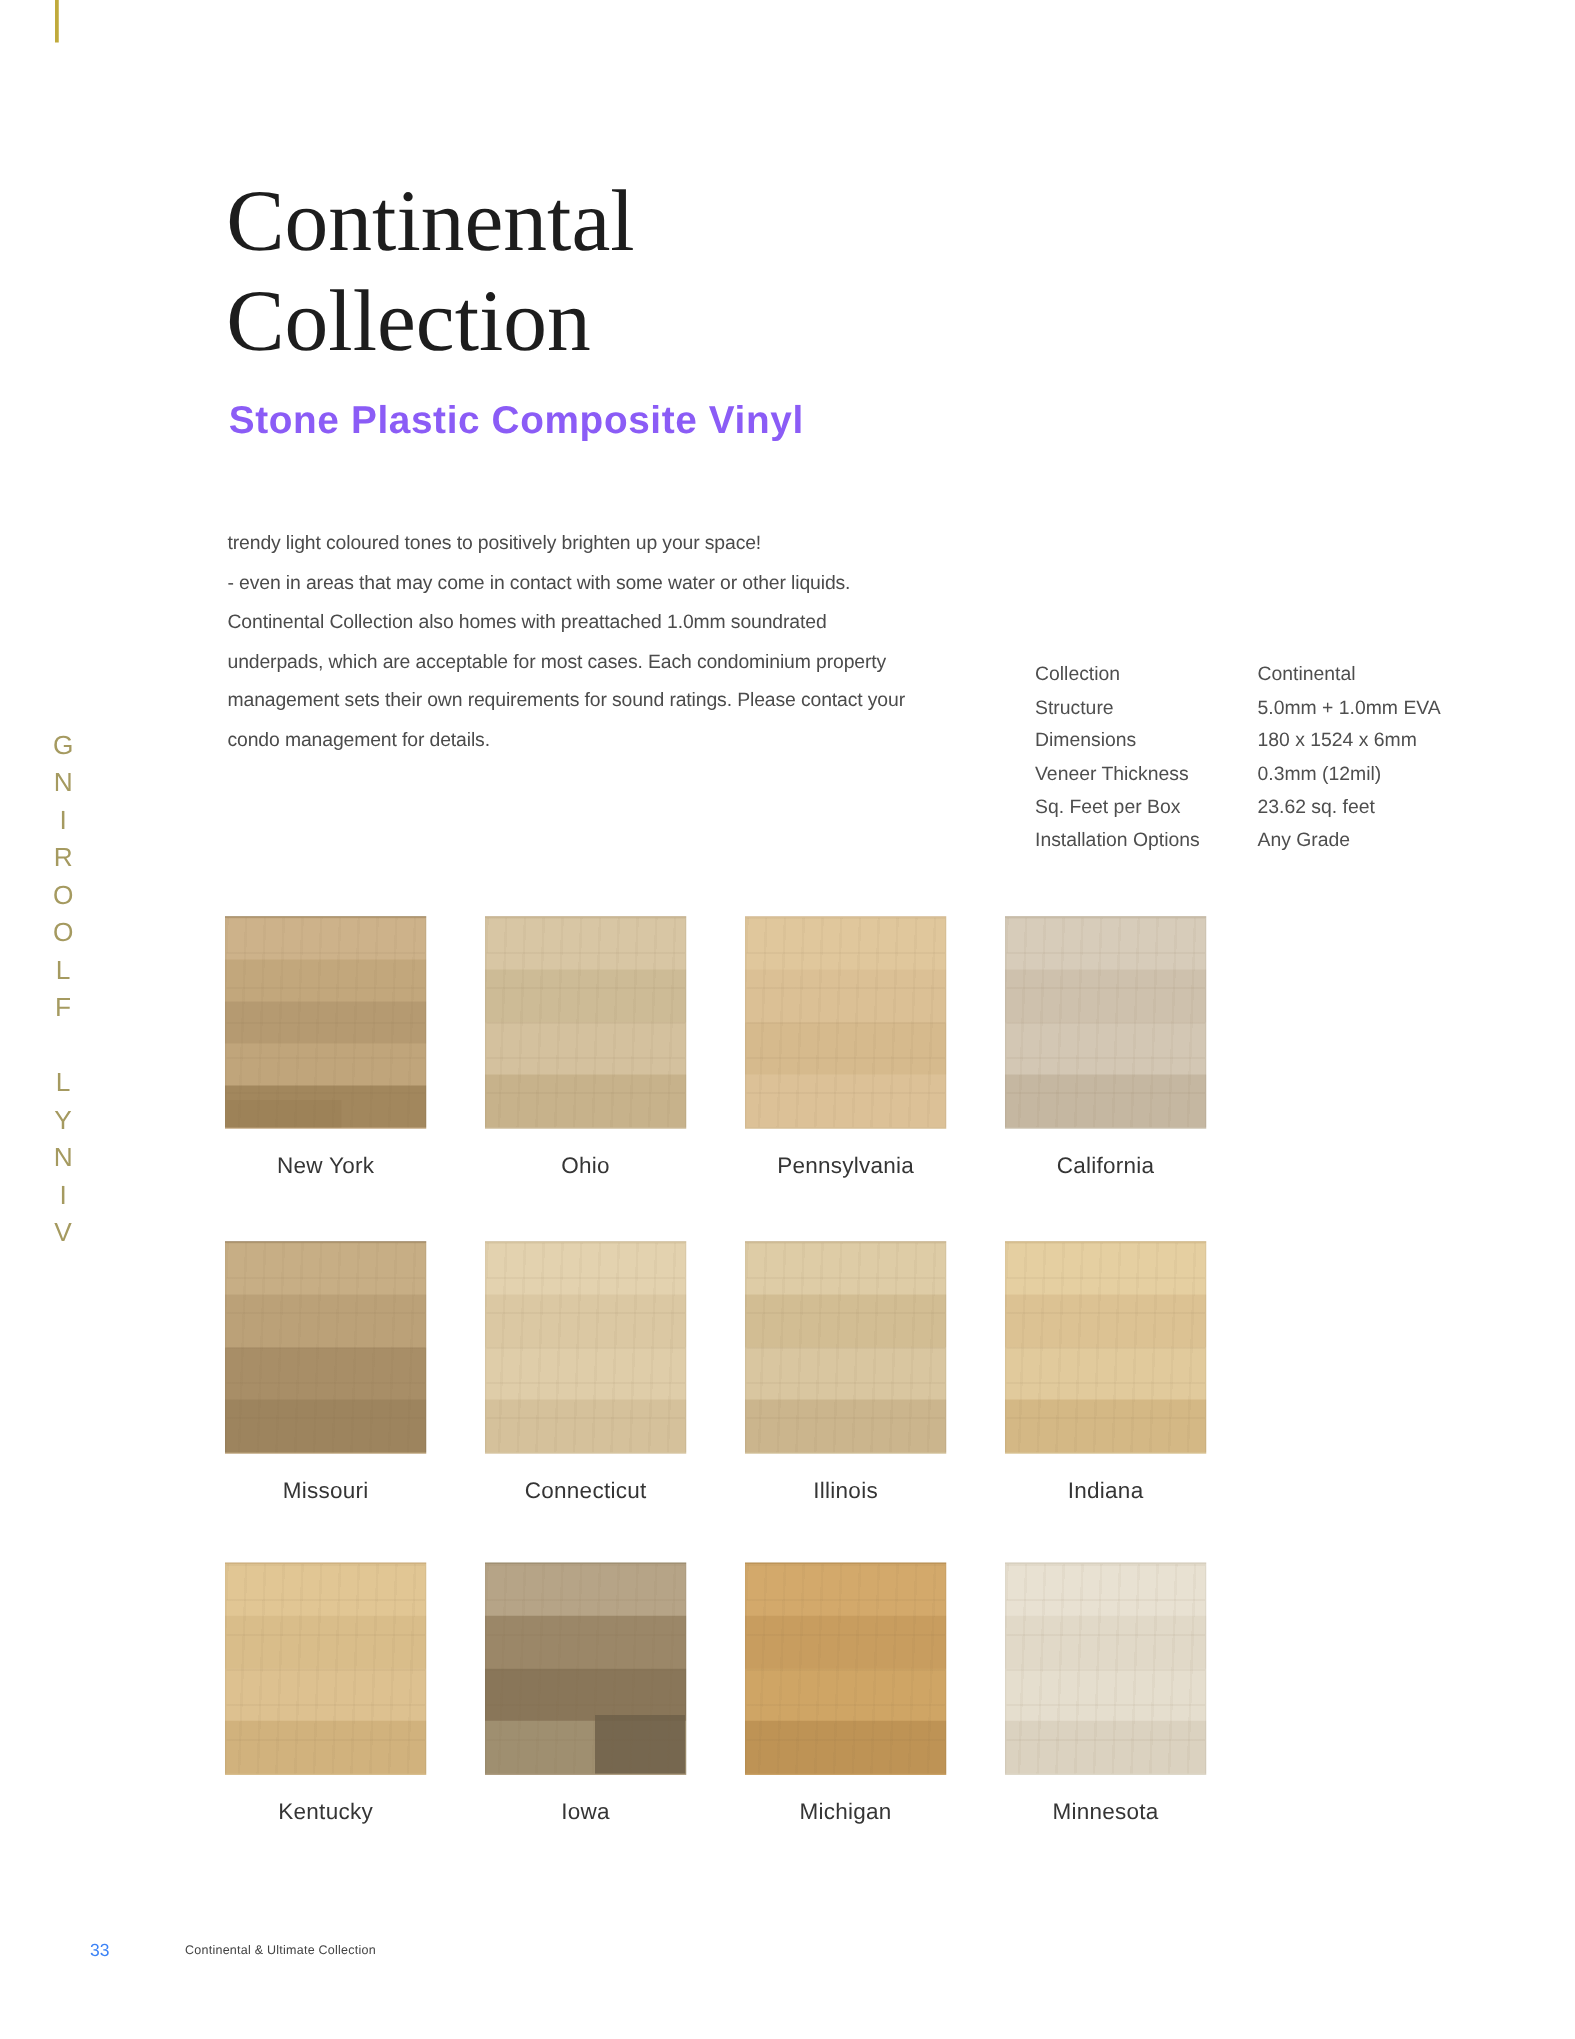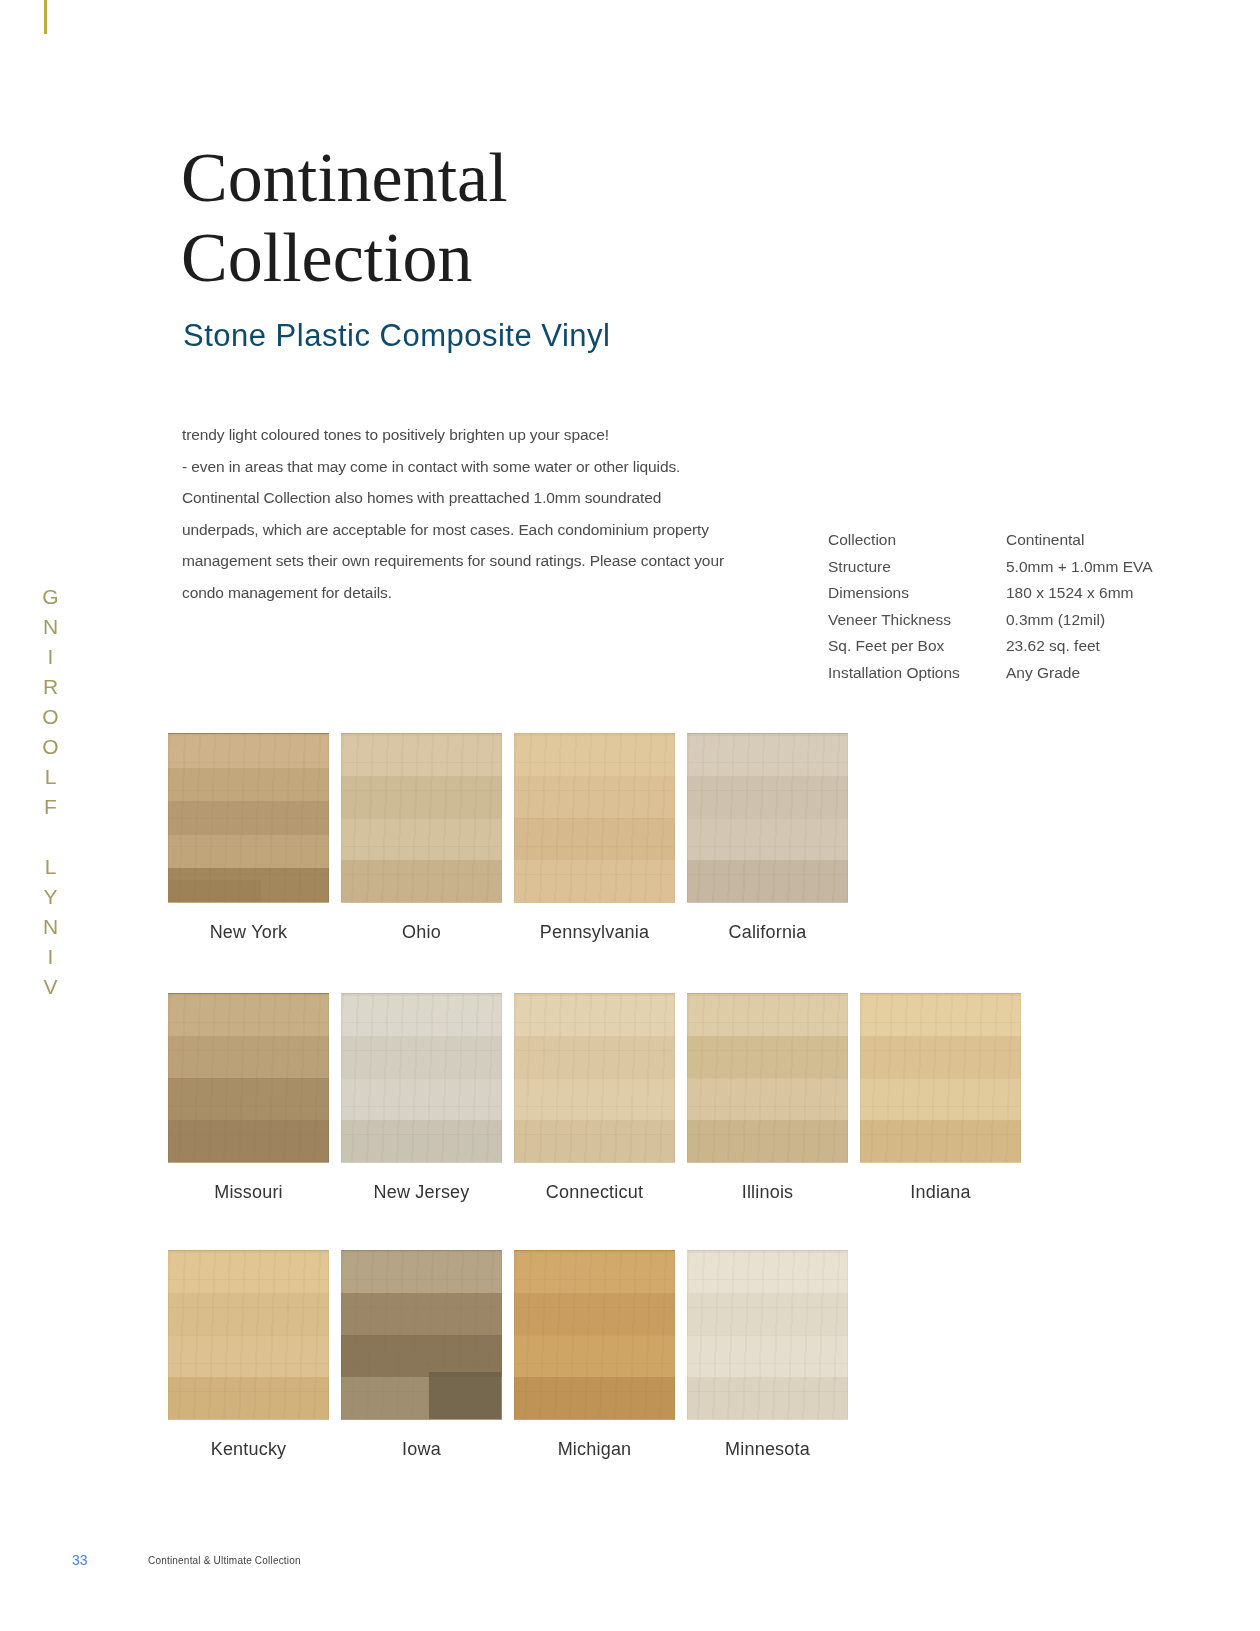--- a/index.html
+++ b/index.html
@@ -15,8 +15,8 @@
   .title{position:absolute;left:181px;top:138px;
       font-family:"Liberation Serif",serif;font-size:70px;line-height:80px;
       color:#1d1d1d;letter-spacing:0px;}
-  .subtitle{position:absolute;left:183px;top:318px;font-size:31px;color:#0c4a6e;
-      letter-spacing:0.5px;font-weight:400;}
+  .subtitle{position:absolute;left:183px;top:318px;font-size:31px;color:#8b5cf6;
+      letter-spacing:0.5px;font-weight:700;}
 
   .description{position:absolute;left:182px;top:419px;font-size:15.5px;line-height:31.5px;
       color:#4b4b4b;letter-spacing:-0.1px;}

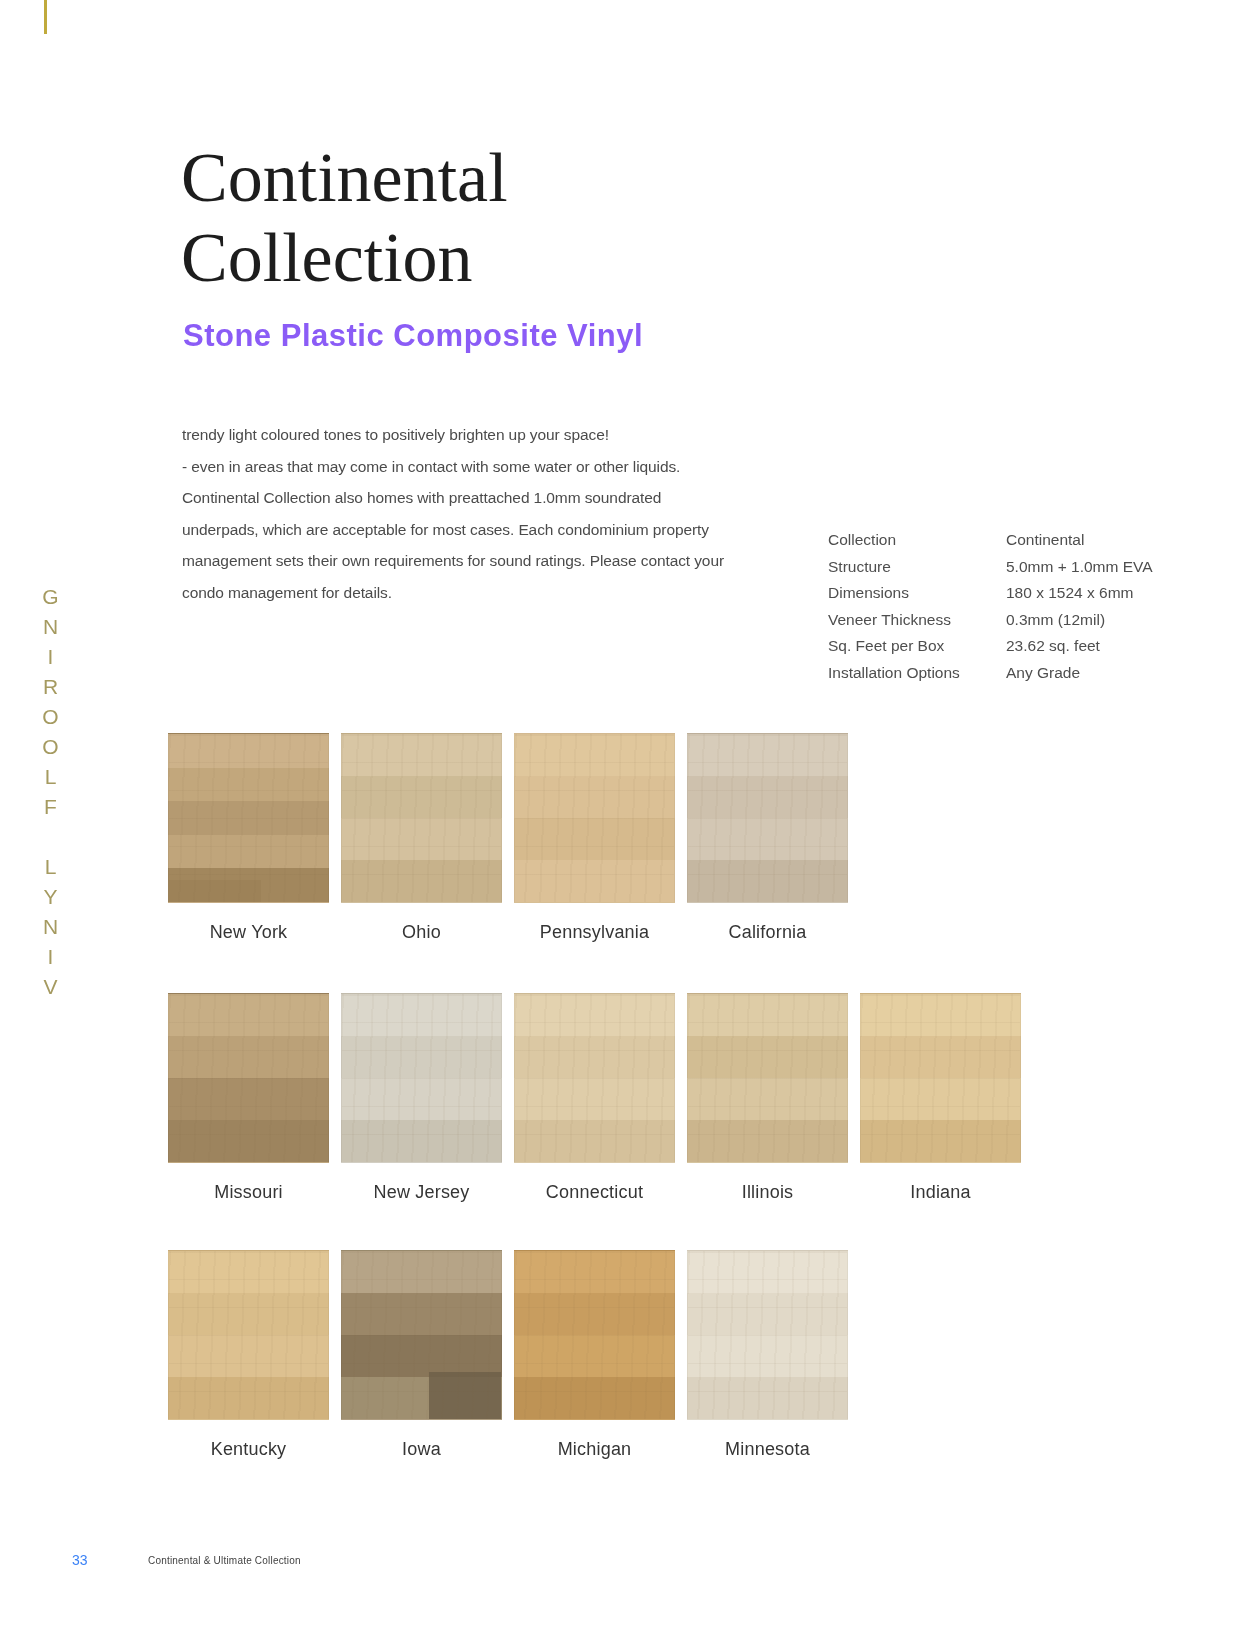--- a/index.html
+++ b/index.html
@@ -27,7 +27,7 @@
   .spec-label{width:178px;}
   .spec-value{white-space:nowrap;}
 
-  .swatch-row{position:absolute;left:168px;display:flex;gap:12px;}
+  .swatch-row{position:absolute;left:180px;display:flex;gap:47px;}
   .card{margin:0;width:161px;display:flex;flex-direction:column;align-items:center;}
   .swatch{position:relative;width:161px;height:170px;border:1px solid rgba(0,0,0,0.04);
       box-sizing:border-box;overflow:hidden;}

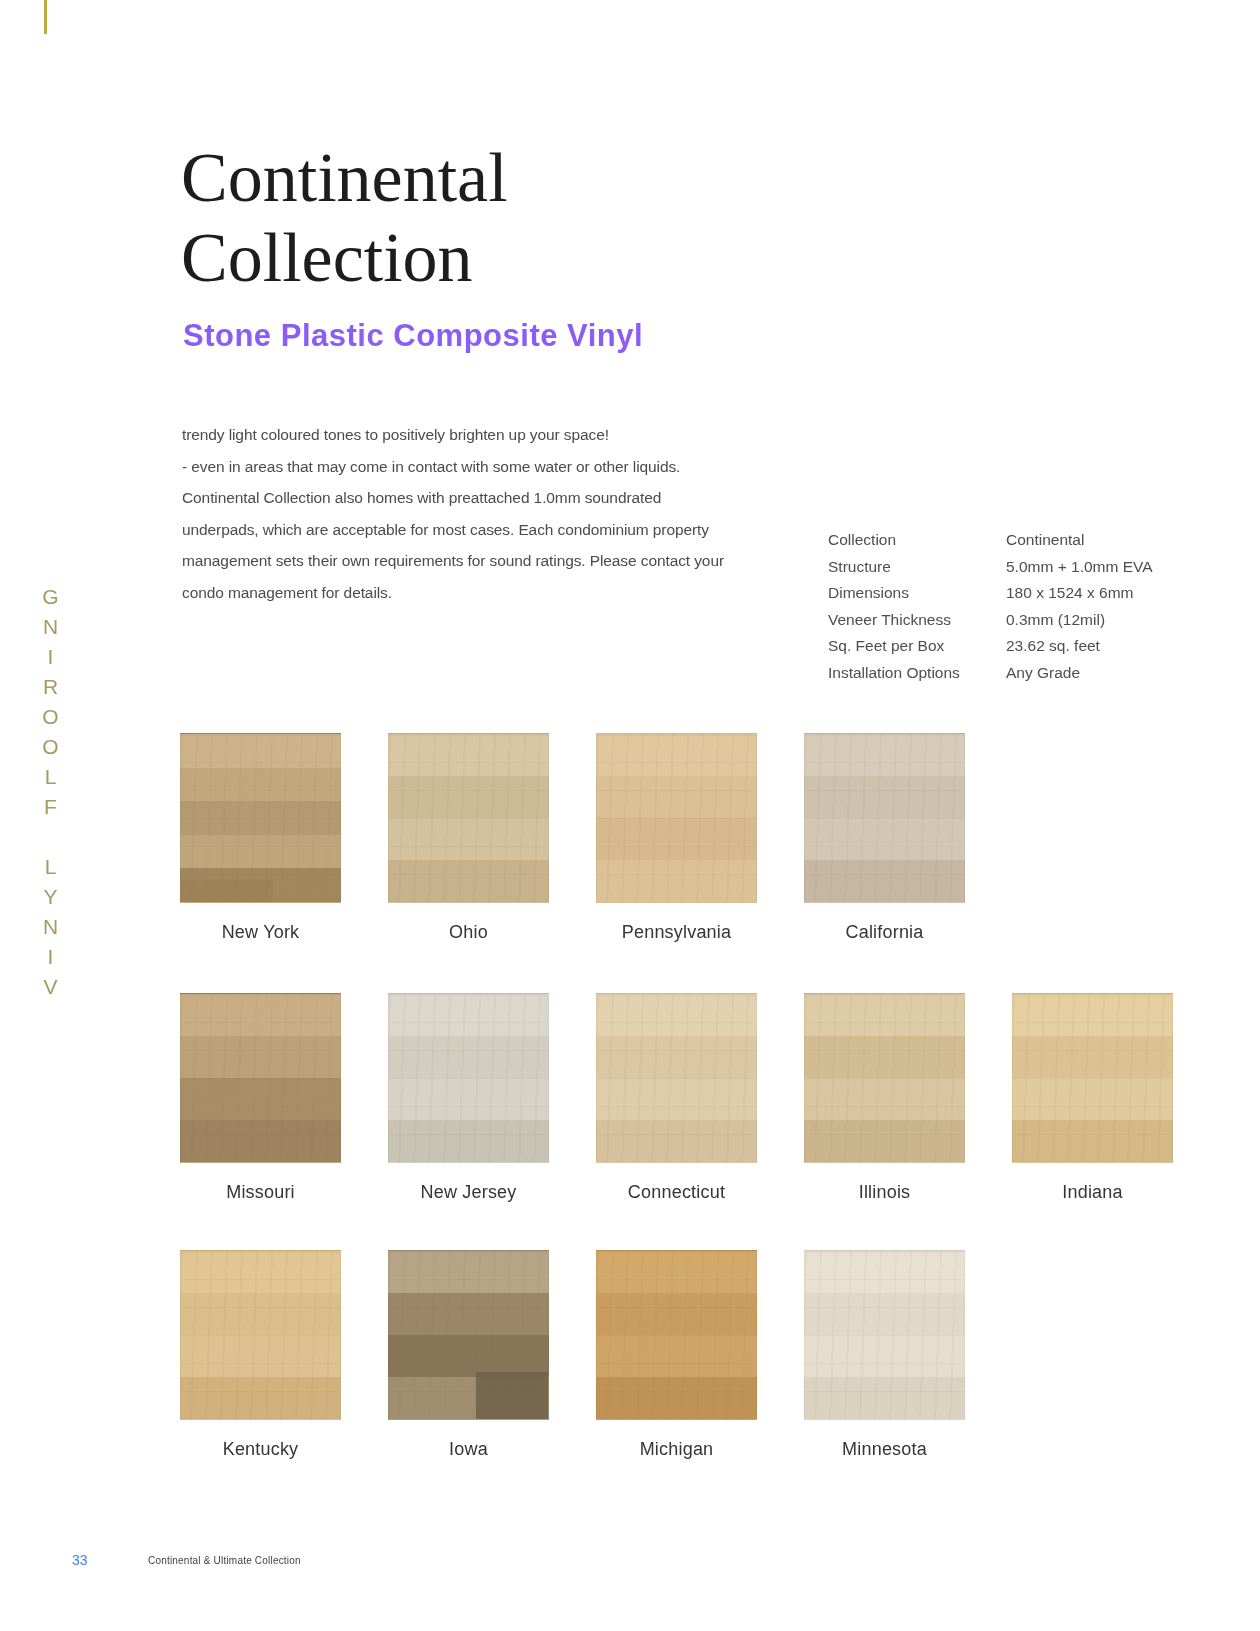--- a/index.html
+++ b/index.html
@@ -130,12 +130,6 @@
         <figcaption class="cap">Missouri</figcaption>
       </figure>
       <figure class="card">
-        <div class="swatch" style="background: linear-gradient(rgb(219, 215, 203) 0%, rgb(219, 215, 203) 25%, rgb(210, 205, 191) 25%, rgb(210, 205, 191) 50%, rgb(215, 210, 197) 50%, rgb(215, 210, 197) 75%, rgb(201, 195, 179) 75%, rgb(201, 195, 179) 100%);">
-          <div class="grain"></div>
-        </div>
-        <figcaption class="cap">New Jersey</figcaption>
-      </figure>
-      <figure class="card">
         <div class="swatch" style="background: linear-gradient(rgb(227, 210, 175) 0%, rgb(227, 210, 175) 25%, rgb(219, 200, 163) 25%, rgb(219, 200, 163) 50%, rgb(223, 205, 169) 50%, rgb(223, 205, 169) 75%, rgb(213, 193, 155) 75%, rgb(213, 193, 155) 100%);">
           <div class="grain"></div>
         </div>

